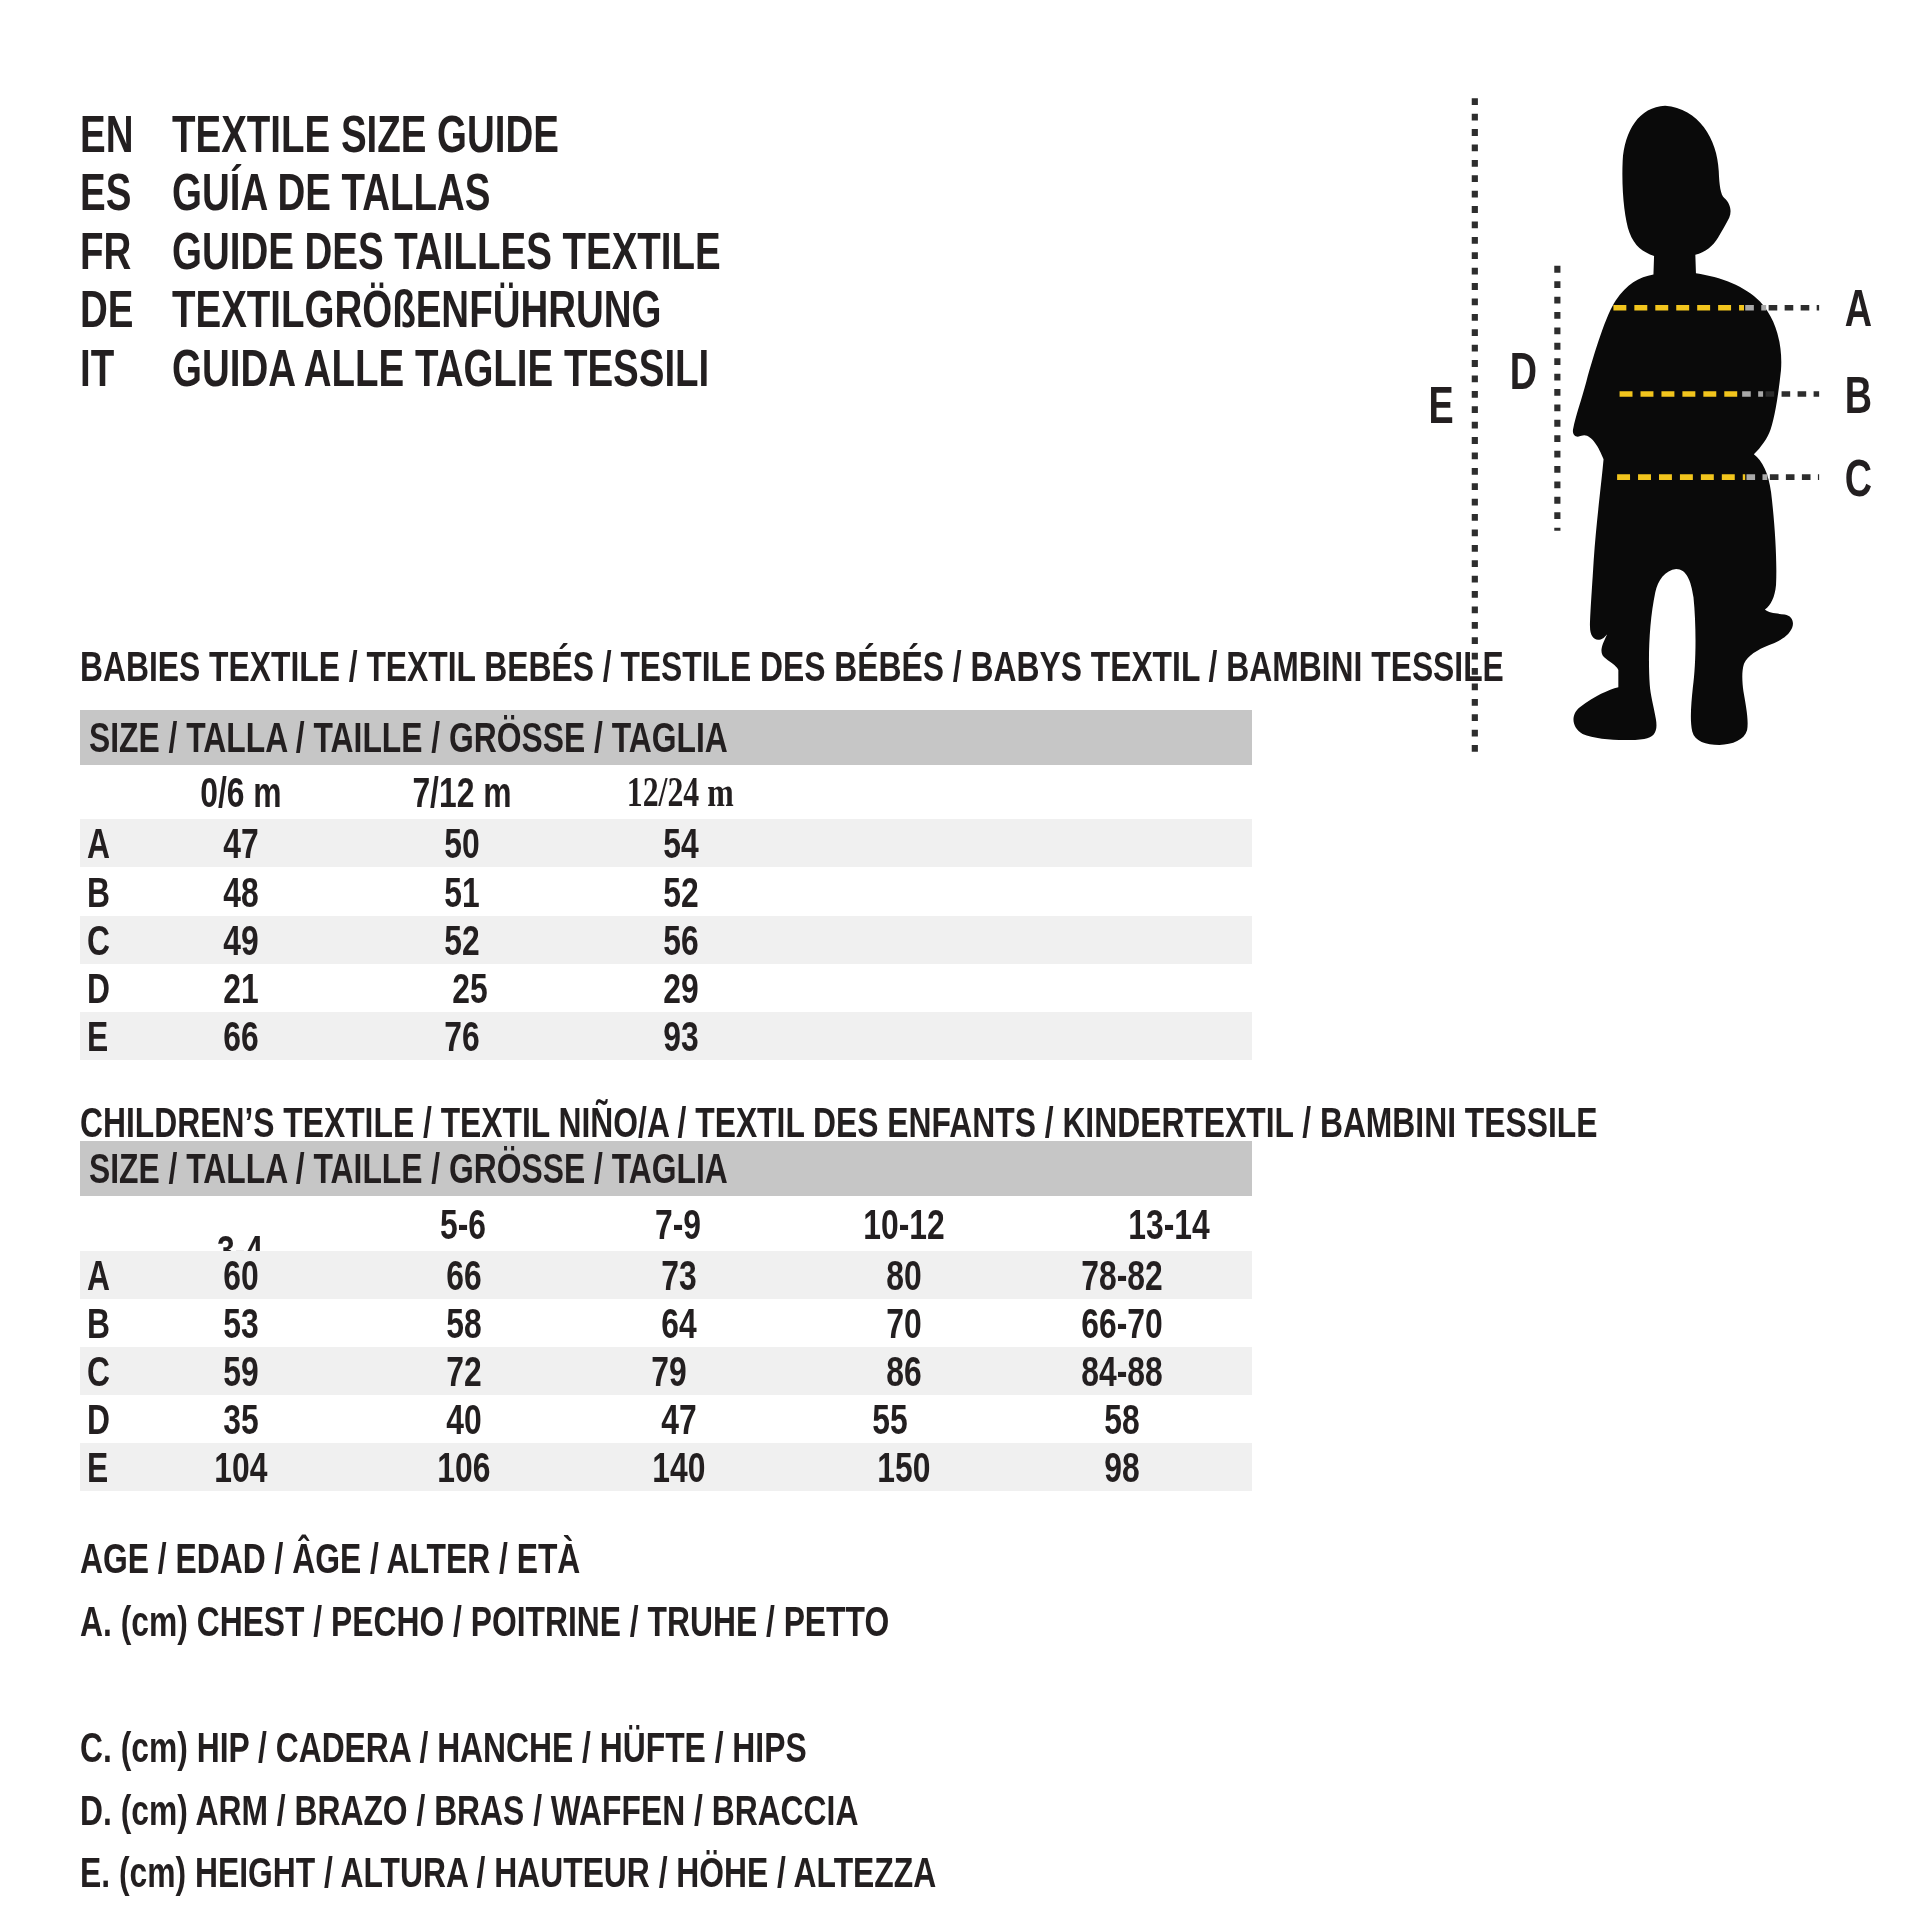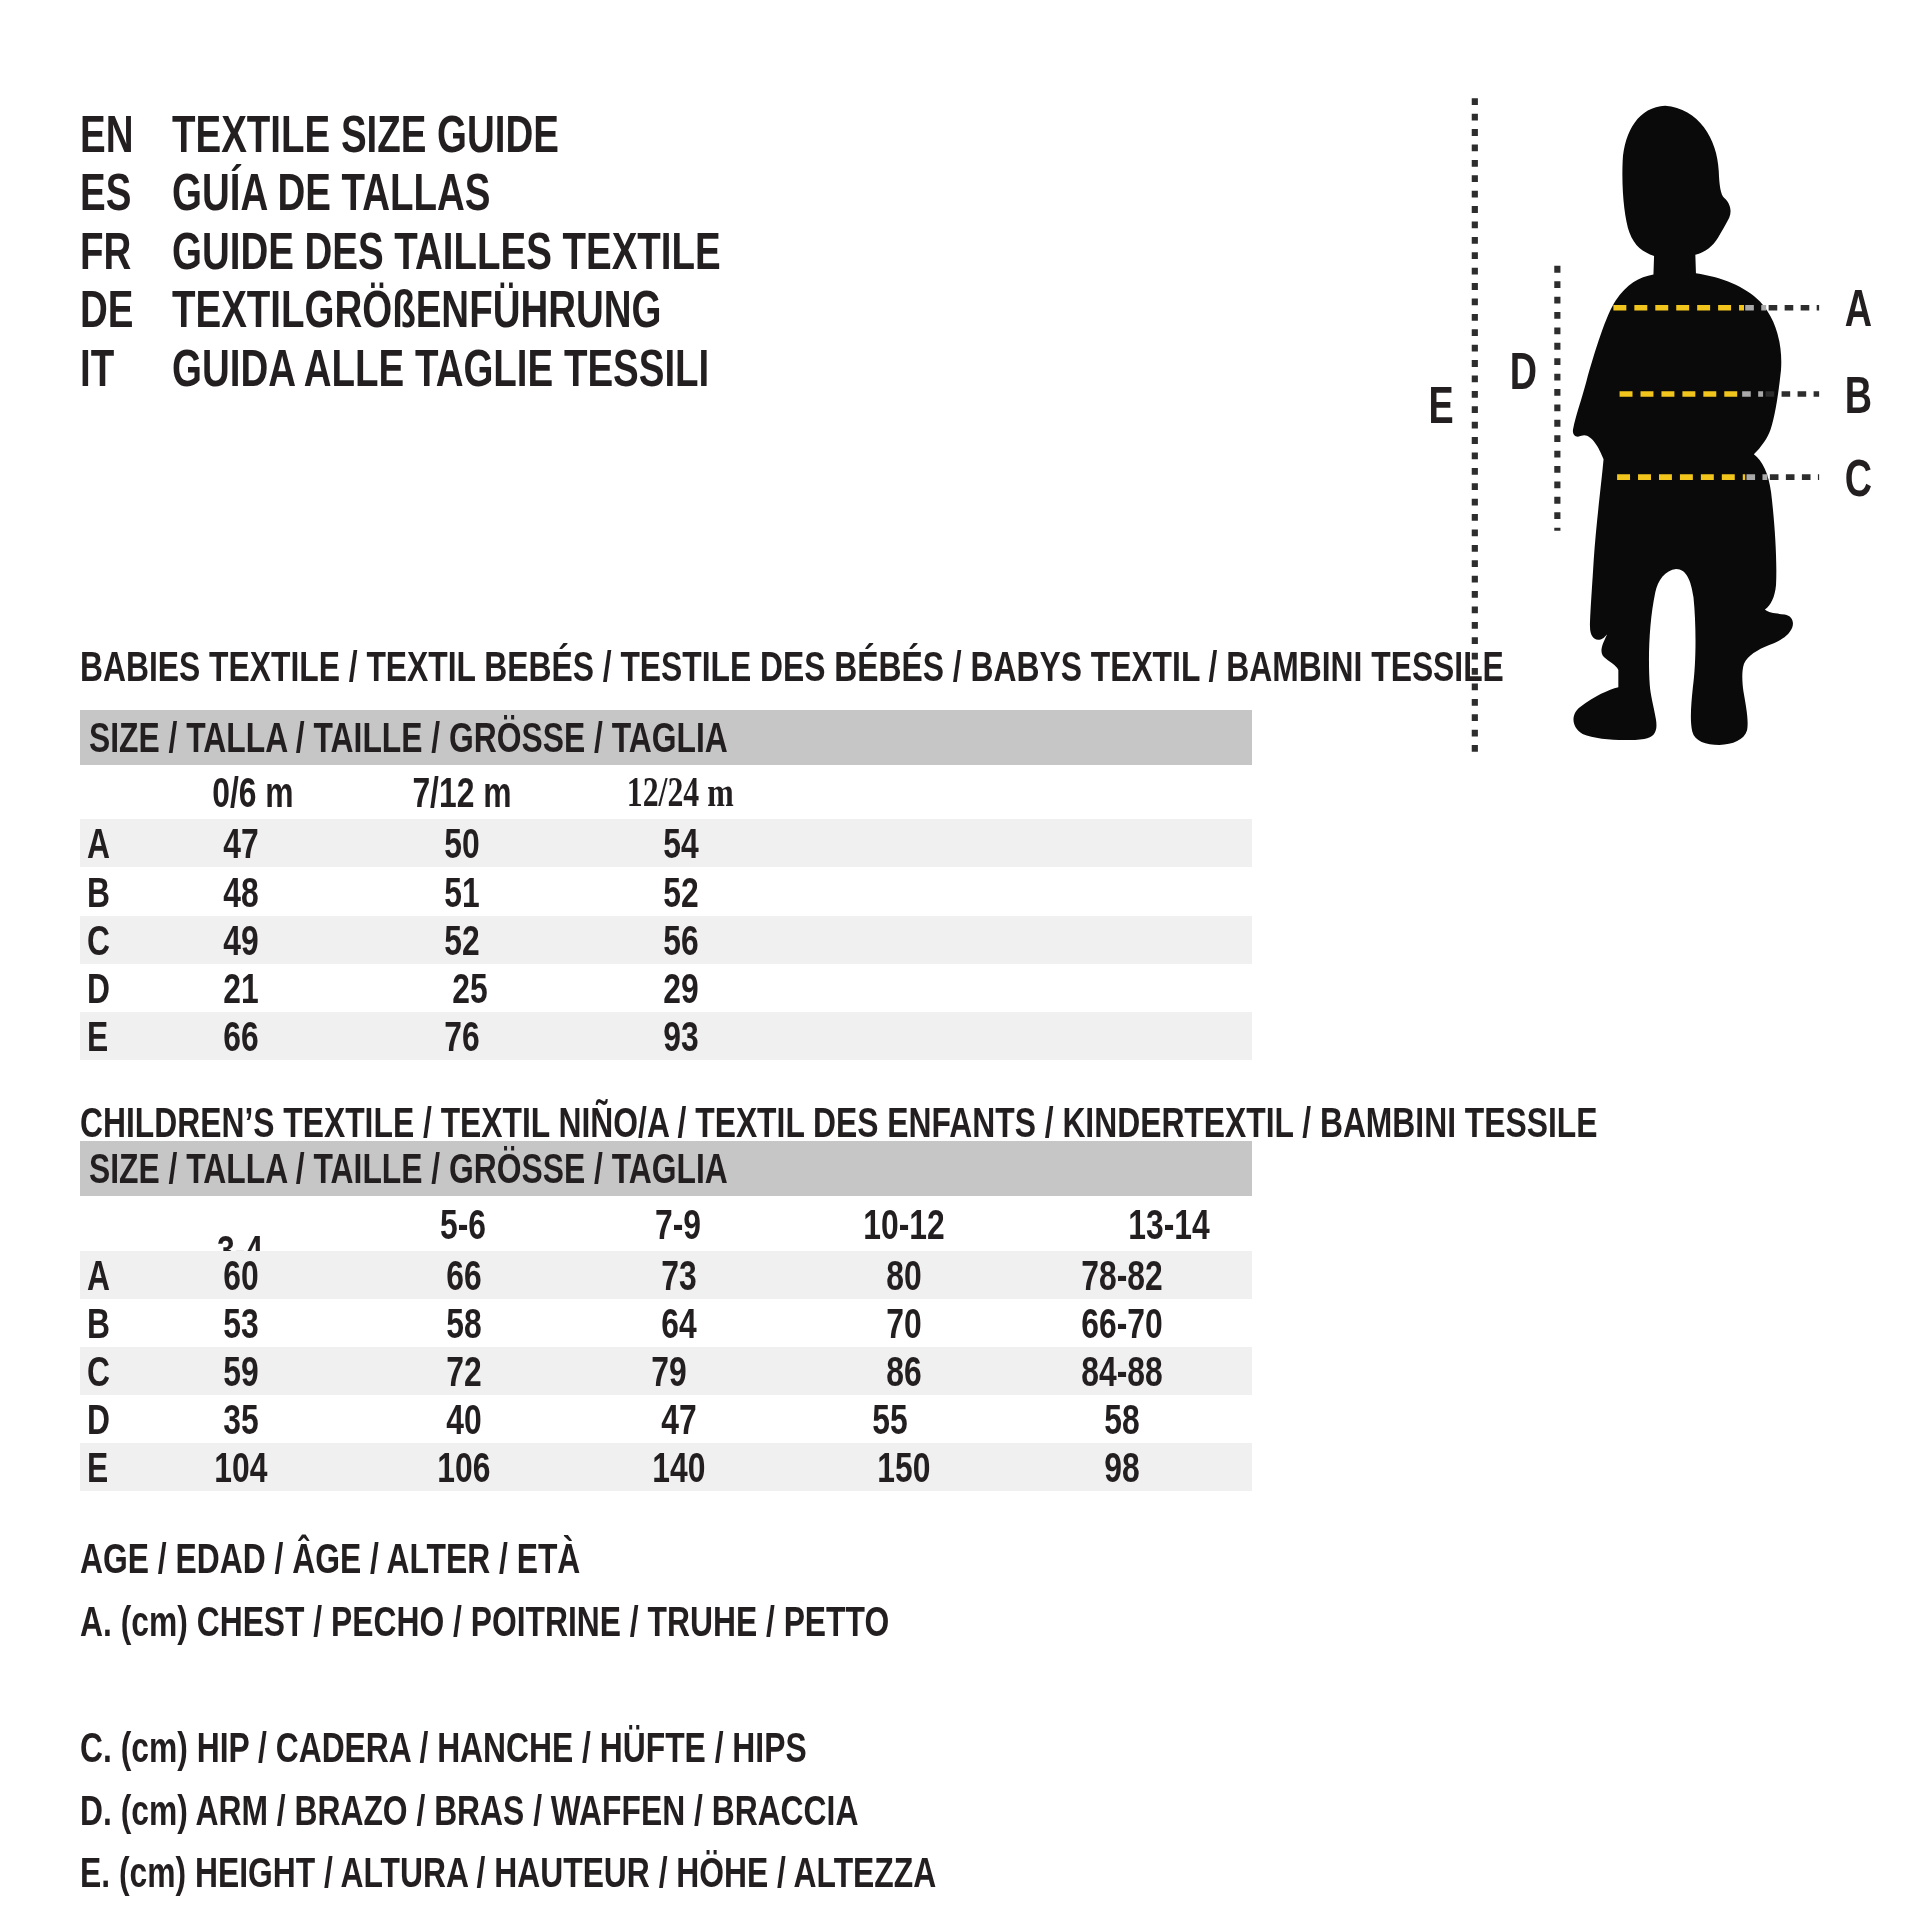--- a/index.html
+++ b/index.html
@@ -147,7 +147,7 @@
   </div>
 
   <div class="trow colhead" style="top:765px;">
-    <span class="cell" style="left:74px;"><span class="cond-c">0/6 m</span></span>
+    <span class="cell" style="left:62px;"><span class="cond-c">0/6 m</span></span>
     <span class="cell" style="left:283px;"><span class="cond-c">7/12 m</span></span>
     <span class="cell" style="left:502px;font-family:Liberation Serif, serif;"><span class="cond-c">12/24 m</span></span>
   </div>

